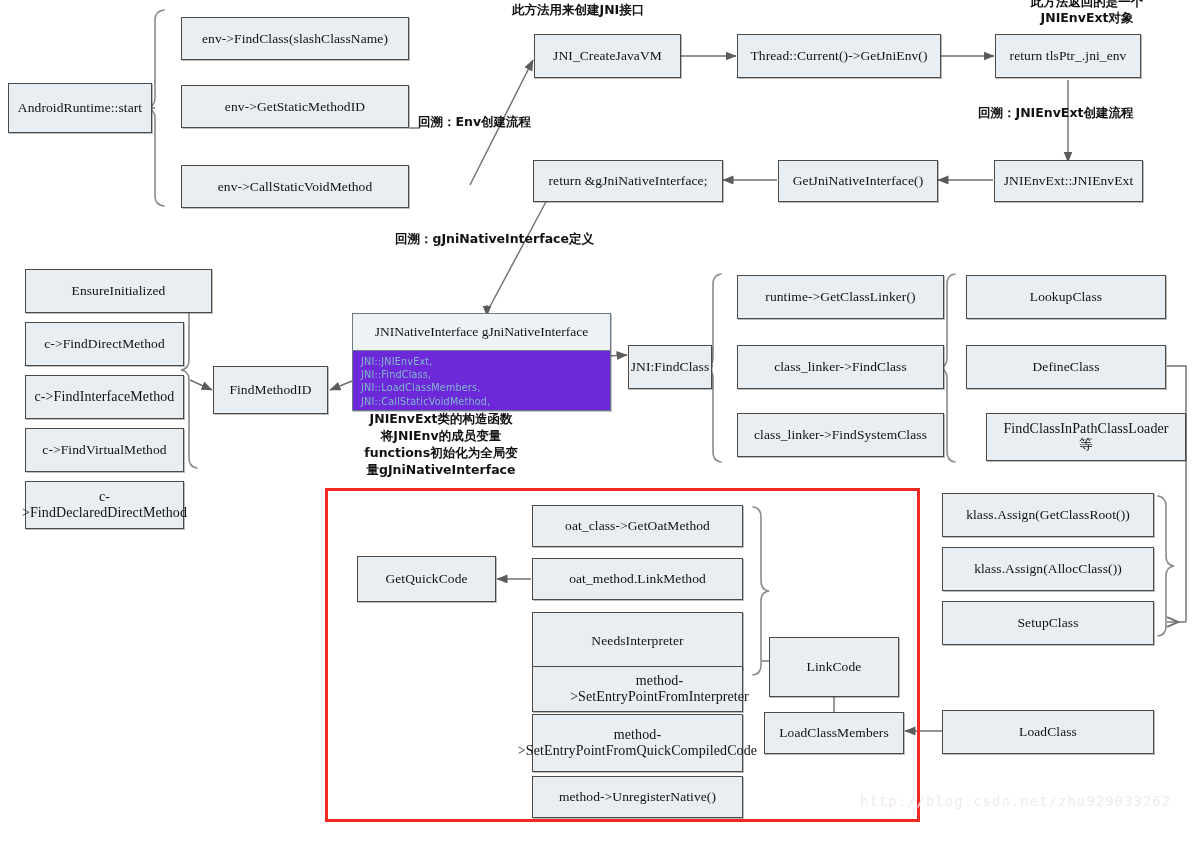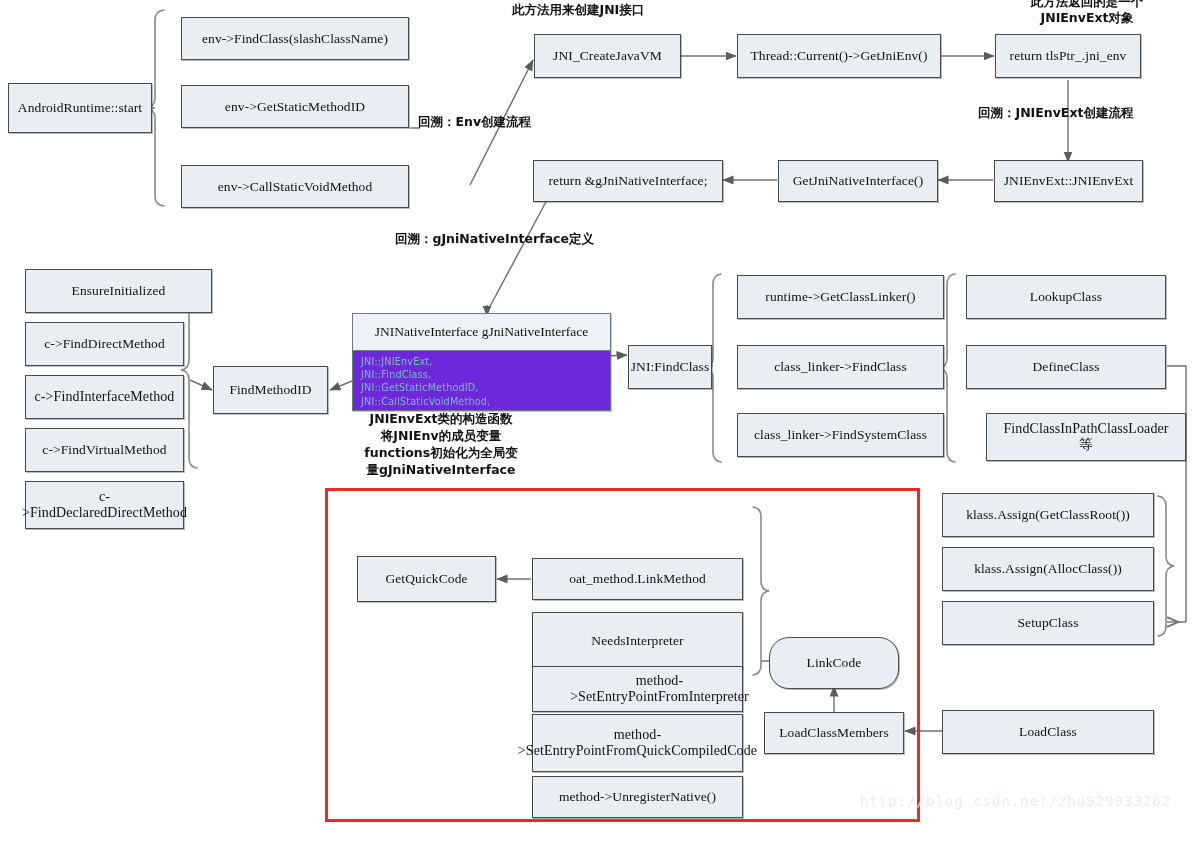--- a/index.html
+++ b/index.html
@@ -171,7 +171,7 @@
     <div class="body">
       <div>JNI::JNIEnvExt,</div>
       <div>JNI::FindClass,</div>
-      <div>JNI::GetStaticMethodID,</div>
+      <div>JNI::LoadClassMembers,</div>
       <div>JNI::CallStaticVoidMethod,</div>
     </div>
   </div>

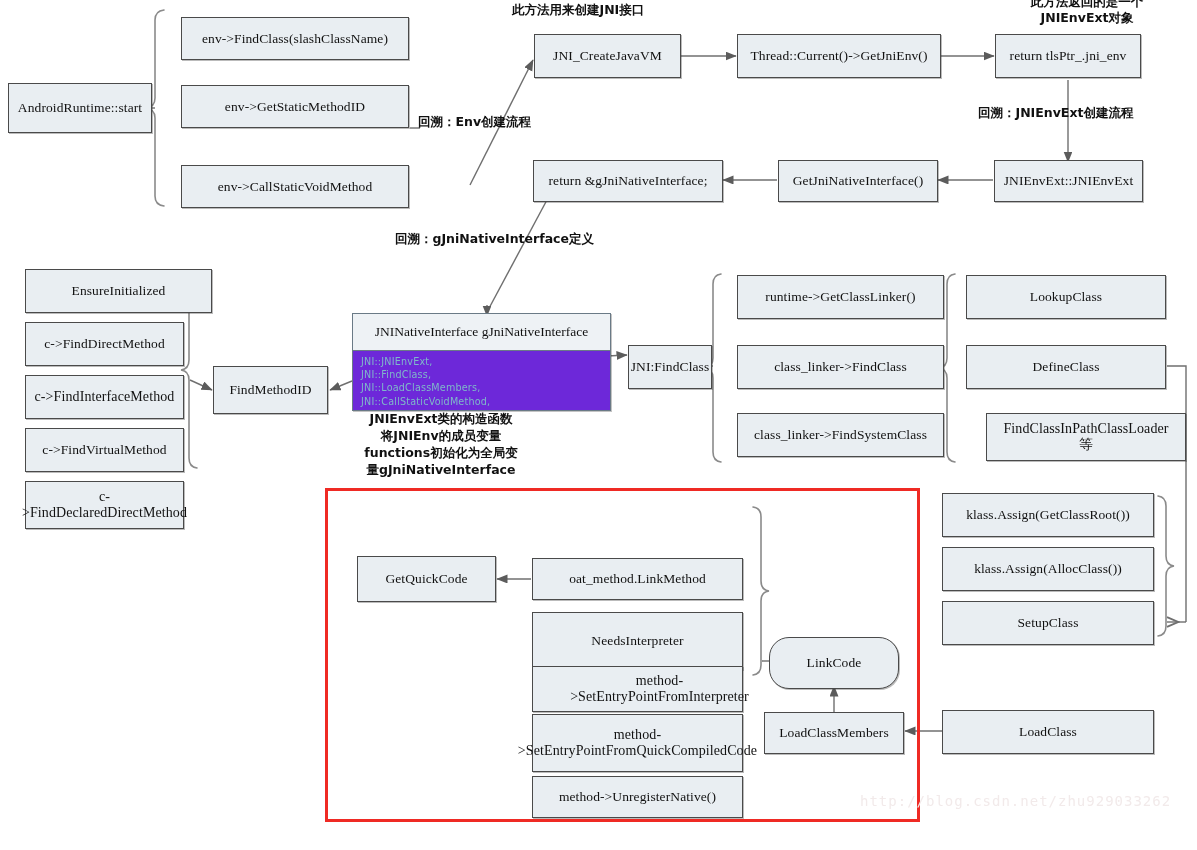--- a/index.html
+++ b/index.html
@@ -189,6 +189,7 @@
 
   <div class="redbox" style="left:325px;top:488px;width:595px;height:334px;"></div>
 
+  <div class="node" style="left:532px;top:505px;width:211px;height:42px;">oat_class-&gt;GetOatMethod</div>
   <div class="node" style="left:532px;top:558px;width:211px;height:42px;">oat_method.LinkMethod</div>
   <div class="node" style="left:532px;top:612px;width:211px;height:58px;">NeedsInterpreter</div>
   <div class="node sm" style="left:532px;top:666px;width:211px;height:46px;padding-left:48px;">method-&gt;SetEntryPointFromInterpreter</div>

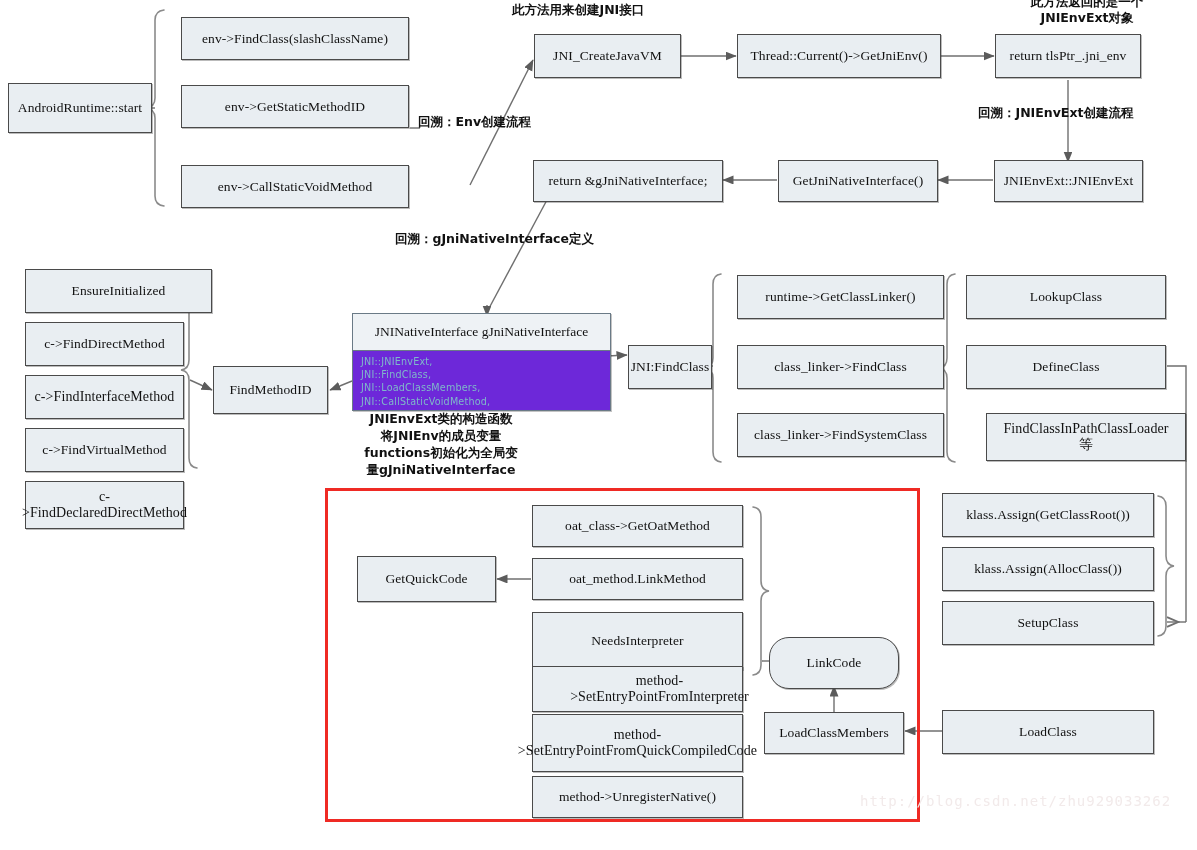--- a/index.html
+++ b/index.html
@@ -198,7 +198,7 @@
 
   <div class="node" style="left:357px;top:556px;width:139px;height:46px;">GetQuickCode</div>
 
-  <div class="node" style="left:769px;top:637px;width:130px;height:52px;border-radius:20px;">LinkCode</div>
+  <div class="node" style="left:769px;top:637px;width:130px;height:60px;">LinkCode</div>
   <div class="node" style="left:764px;top:712px;width:140px;height:42px;">LoadClassMembers</div>
 
   <div class="node" style="left:942px;top:493px;width:212px;height:44px;">klass.Assign(GetClassRoot())</div>

